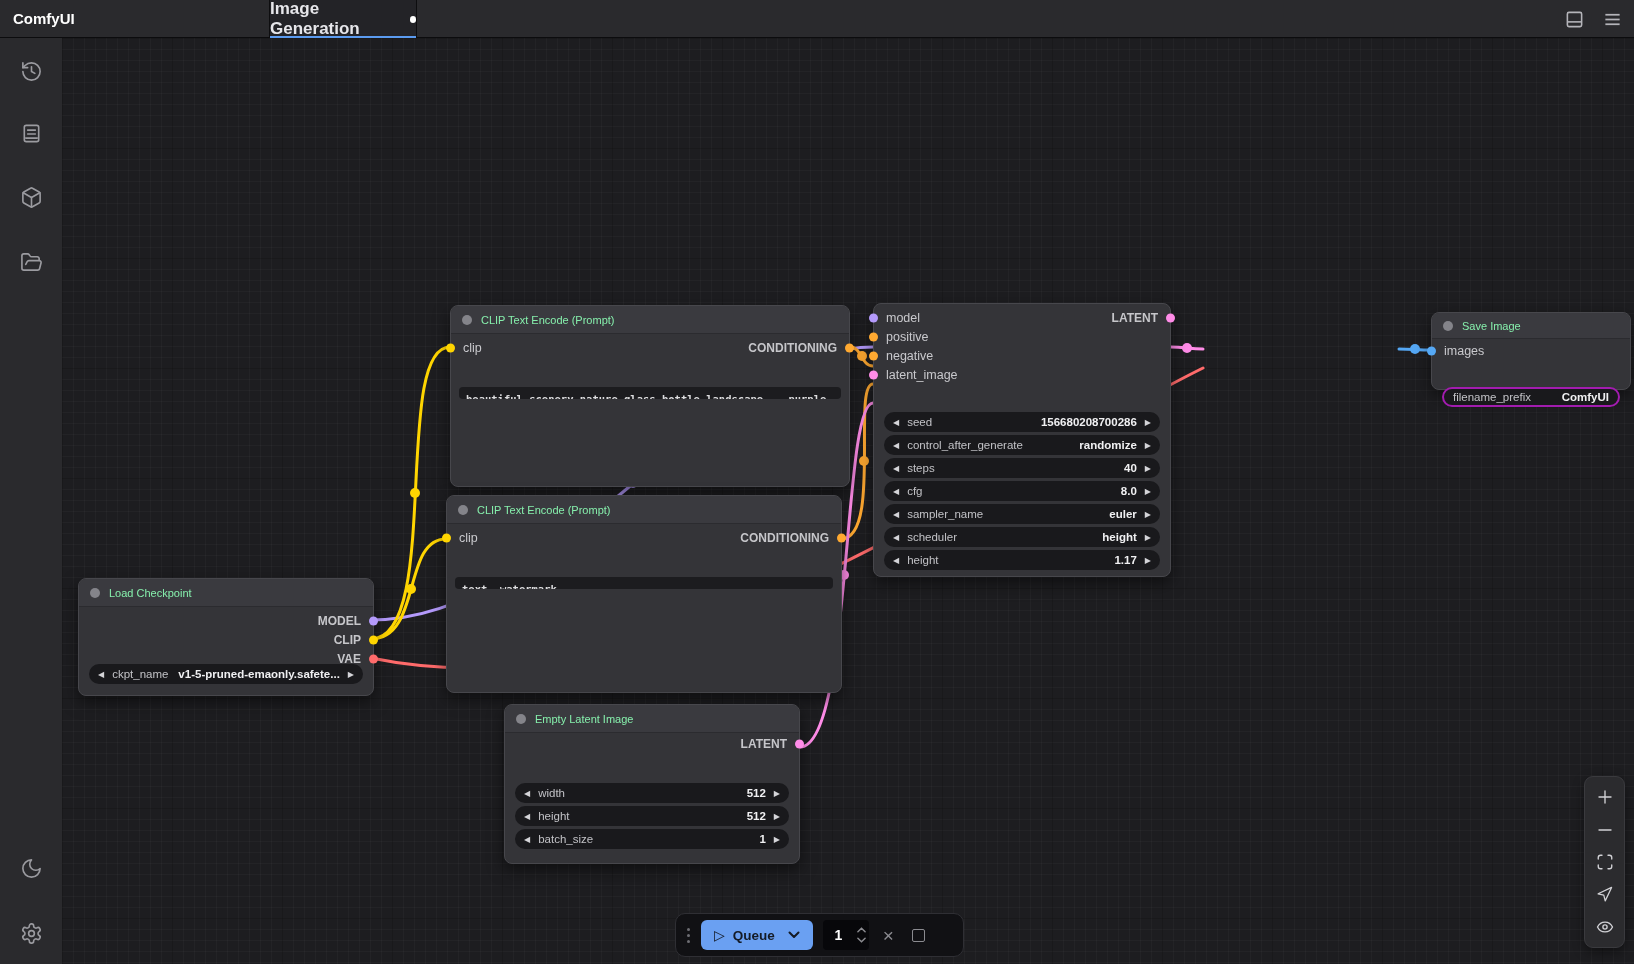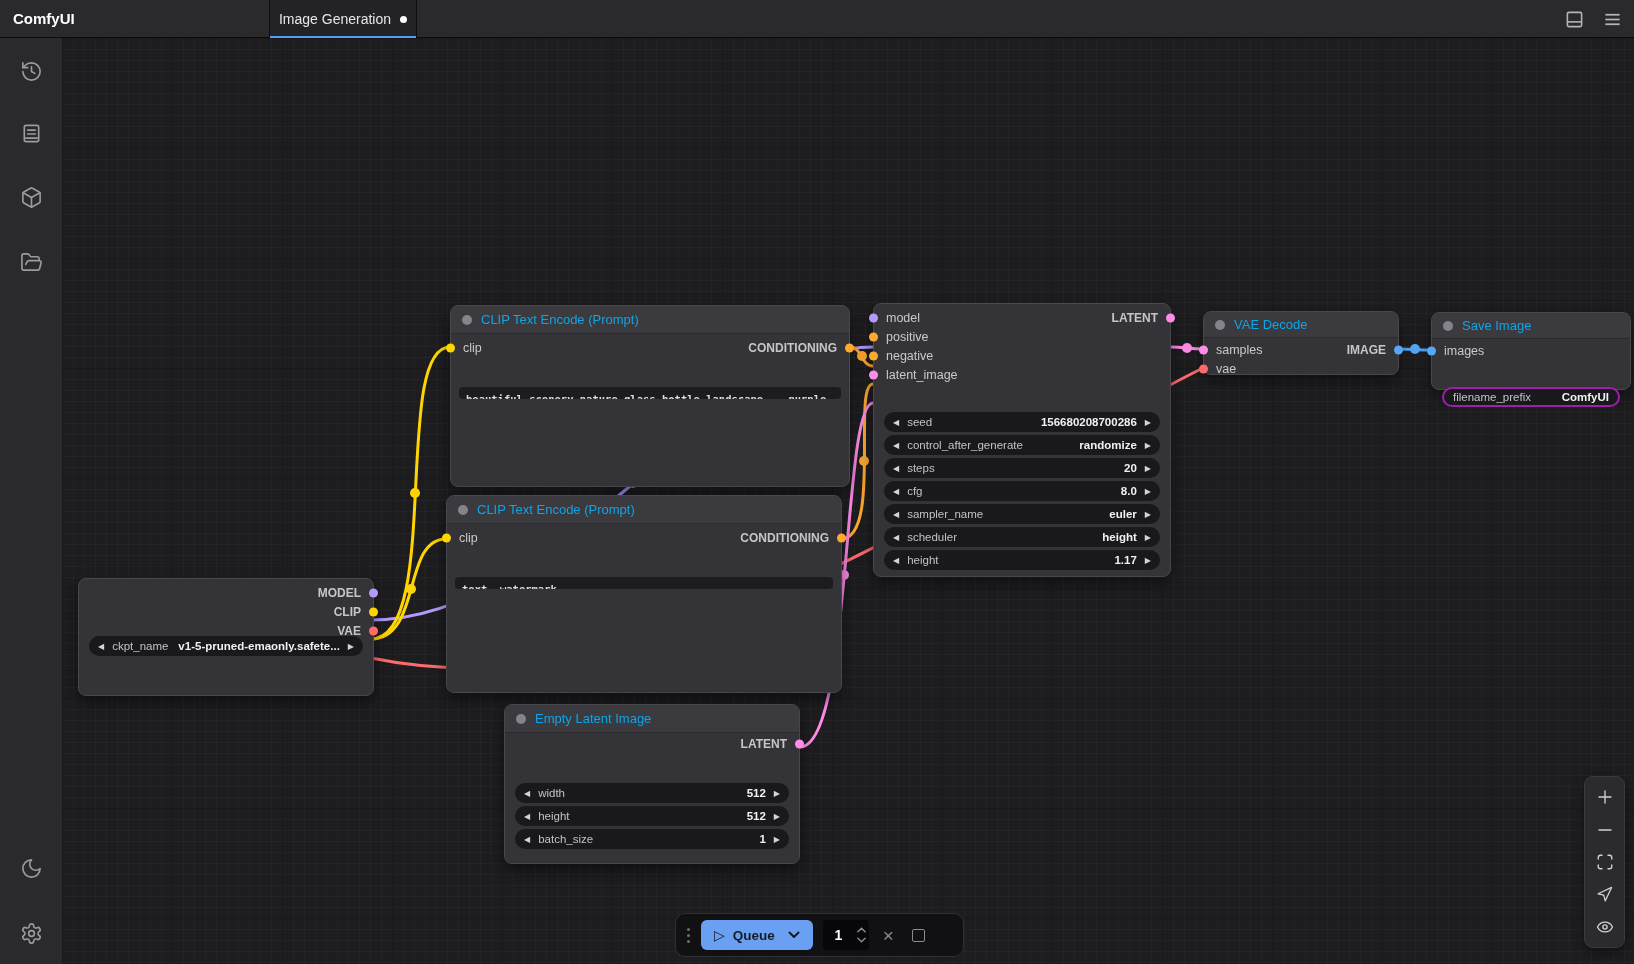--- a/index.html
+++ b/index.html
@@ -16,7 +16,7 @@
   .wtab { position:absolute; left:269px; top:0; width:148px; height:38px;
           background:#232327; border-left:1px solid #0d0d0f; border-right:1px solid #0d0d0f;
           display:flex; align-items:center; justify-content:center; gap:9px; }
-  .wtab-label { font-size:14px; color:#e6e6ea; }
+  .wtab-label { font-size:17px; color:#e6e6ea;font-weight:bold; }
   .tab-dot { width:7px; height:7px; border-radius:50%; background:#ffffff; }
   .tab-underline { position:absolute; left:0; bottom:0; width:100%; height:2px; background:#5b9bf0; }
   .topbar-icons { position:absolute; right:12px; top:0; height:38px; display:flex; align-items:center; gap:18px; }

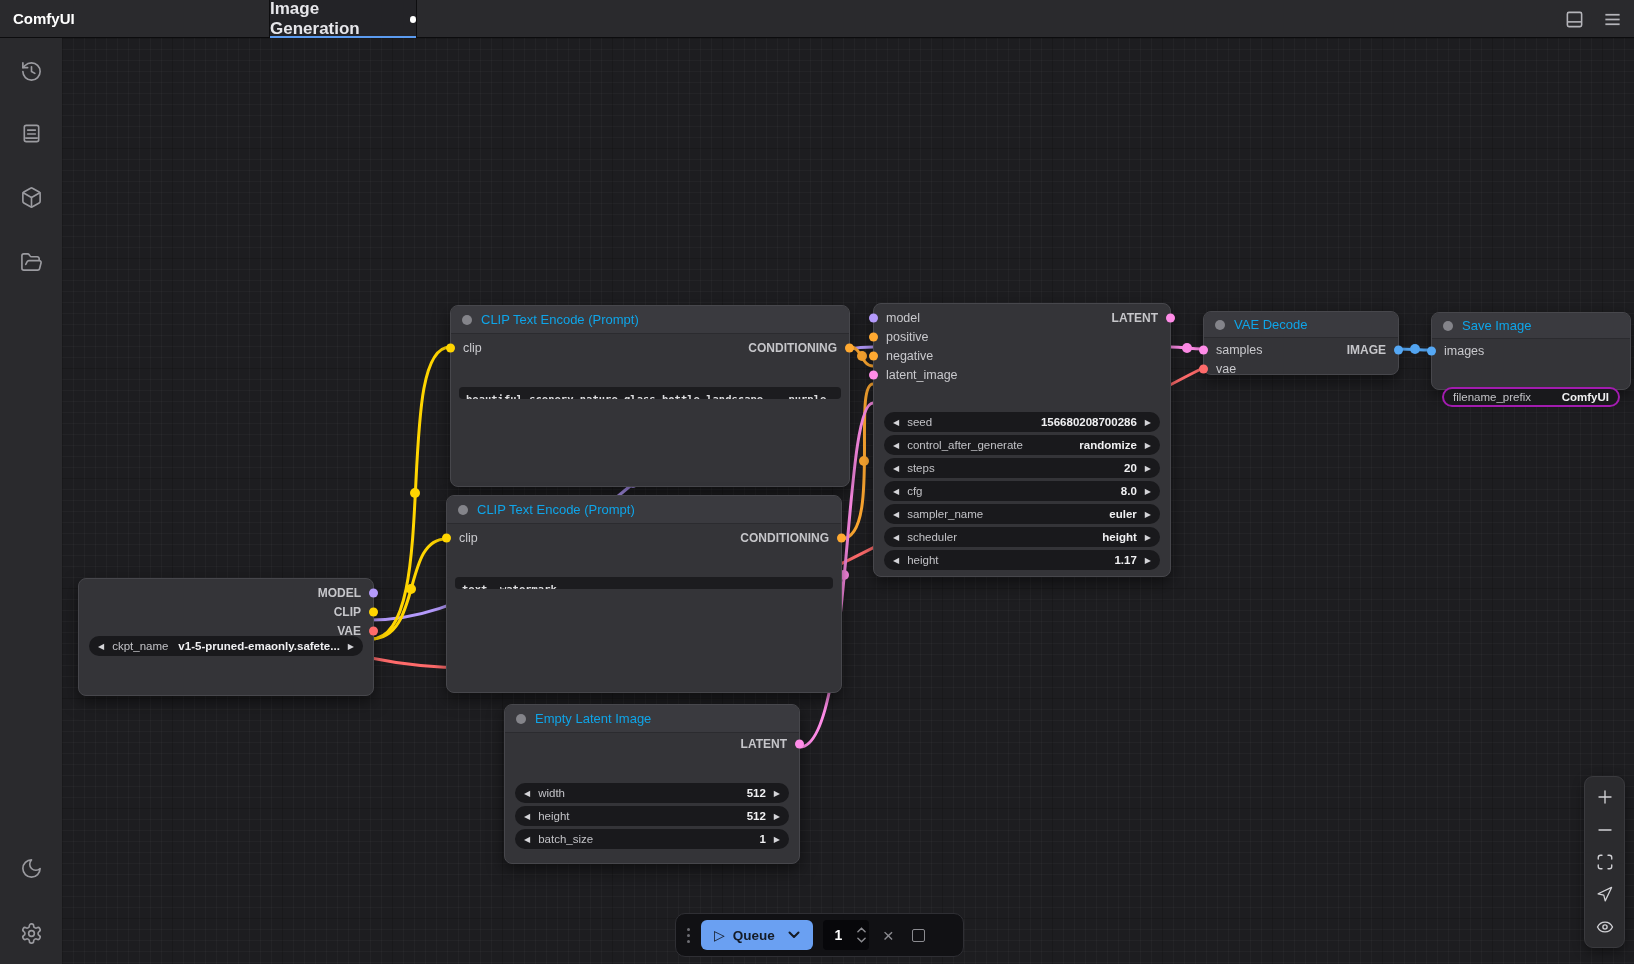--- a/index.html
+++ b/index.html
@@ -45,7 +45,7 @@
   .nhead { height:28px; display:flex; align-items:center; gap:9px; padding:0 11px;
            background:#3a3a3f; border-bottom:1px solid #2b2b2f; border-radius:7px 7px 0 0; }
   .hdot { width:10px; height:10px; border-radius:50%; background:#84848a; flex:none; }
-  .ntitle { font-size:13px; color:#0ea5e9; white-space:nowrap; }
+  .ntitle { font-size:11px; color:#86efac; white-space:nowrap; }
   .nbody { position:relative; padding-top:4px; }
   .row { position:relative; height:19px; display:flex; align-items:center; padding:0 12px; }
   .in-label { font-size:12.5px; color:#c9c9cd; }

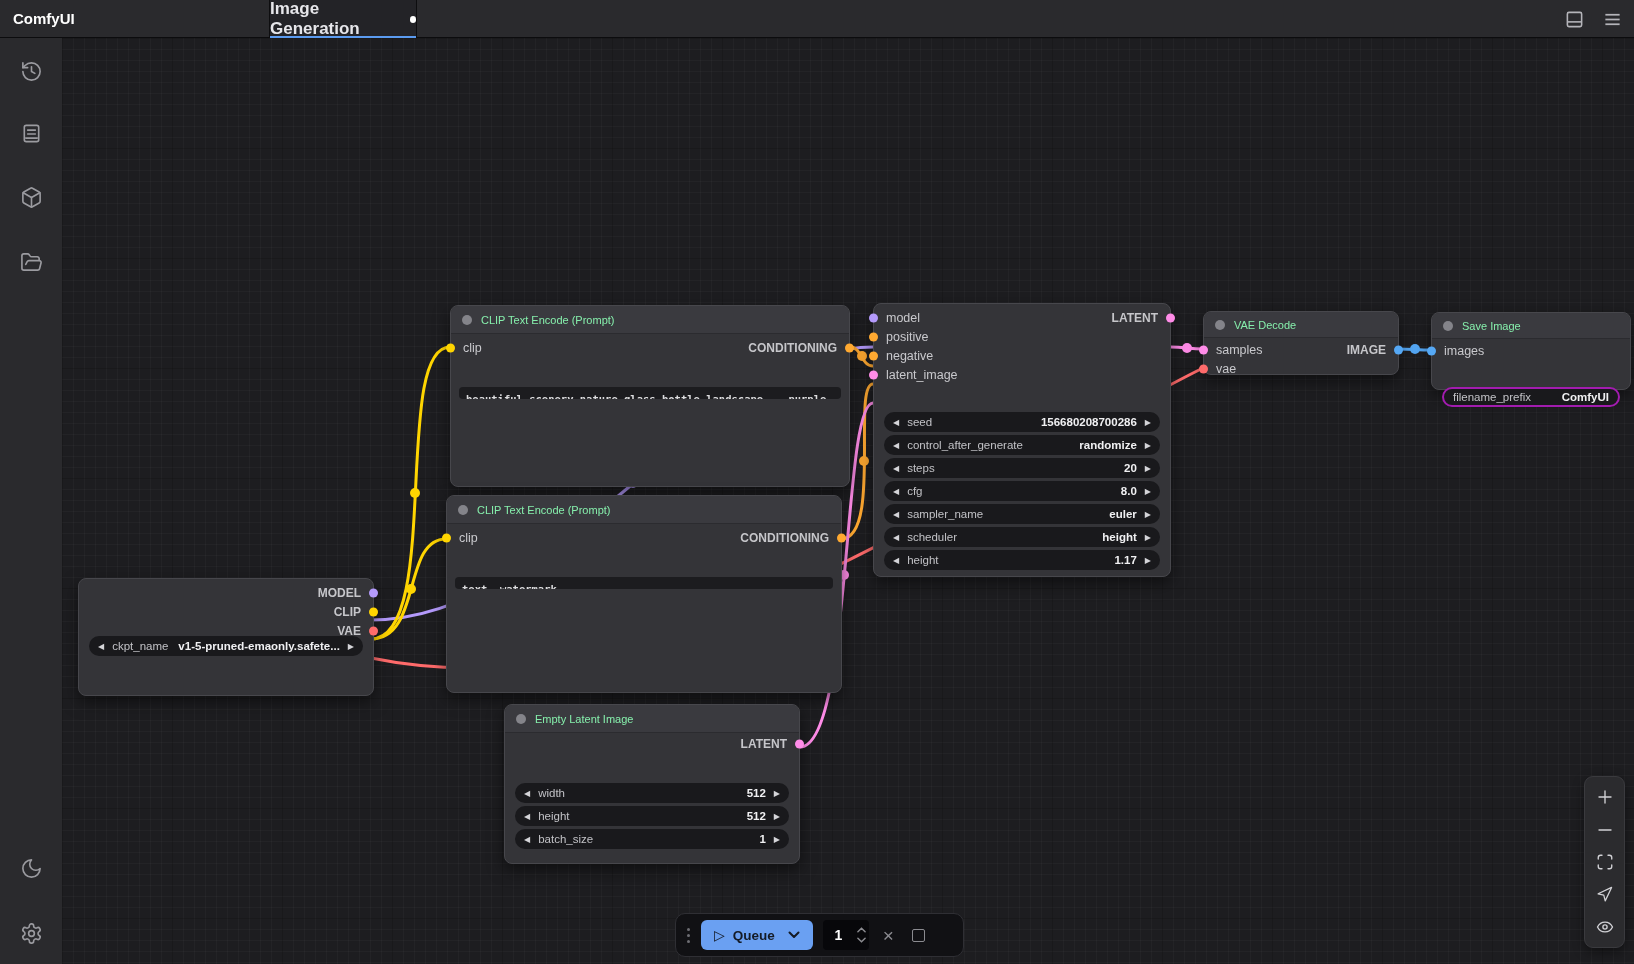--- a/index.html
+++ b/index.html
@@ -339,24 +339,6 @@
     </div>
   </div>
 
-  <div class="node" style="left:1141px; top:273px; width:196px; height:64px">
-    <div class="nhead" style="height:26px">
-      <span class="hdot"></span>
-      <span class="ntitle">VAE Decode</span>
-    </div>
-    <div class="nbody" style="padding-top:2px">
-      <div class="row">
-        <span class="dot in" style="background:#ff8ce8"></span>
-        <span class="in-label">samples</span>
-        <span class="out-label">IMAGE</span>
-        <span class="dot out" style="background:#55a8f5"></span>
-      </div>
-      <div class="row">
-        <span class="dot in" style="background:#ff6b6b"></span>
-        <span class="in-label">vae</span>
-      </div>
-    </div>
-  </div>
 
   <div class="node" style="left:1369px; top:274px; width:200px; height:78px">
     <div class="nhead" style="height:26px">

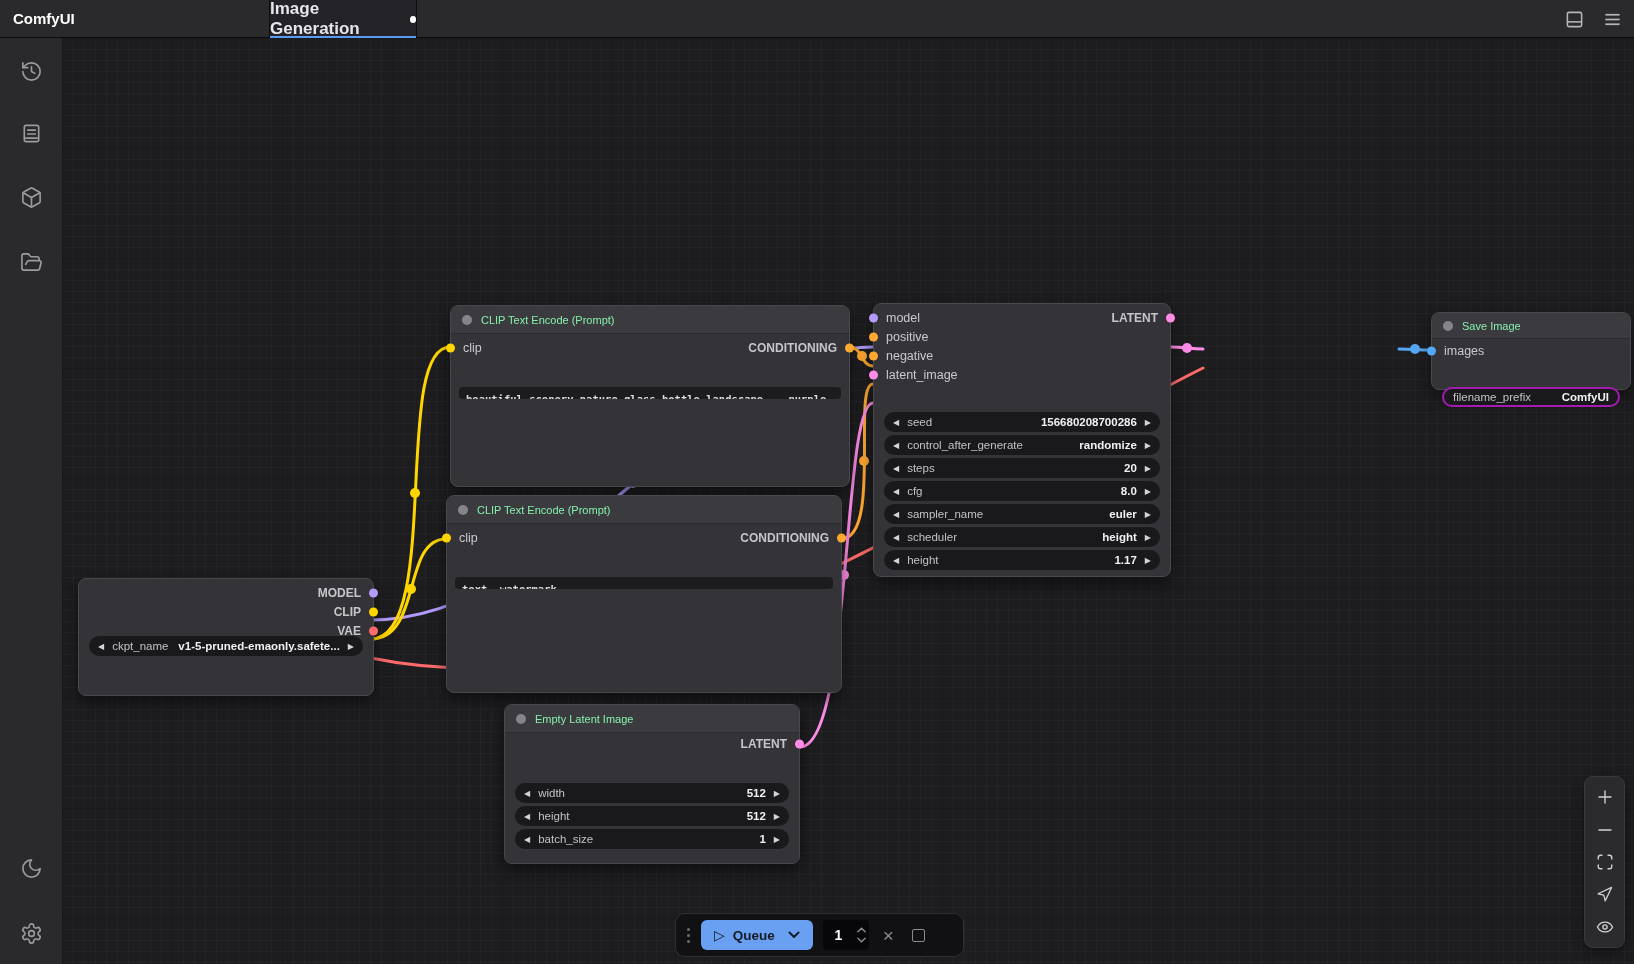--- a/index.html
+++ b/index.html
@@ -309,7 +309,7 @@
       <div class="widget" style="top:154px">
         <span class="arr">◀</span>
         <span class="wname">steps</span>
-        <span class="wval">20</span>
+        <span class="wval">40</span>
         <span class="arr">▶</span>
       </div>
       <div class="widget" style="top:177px">

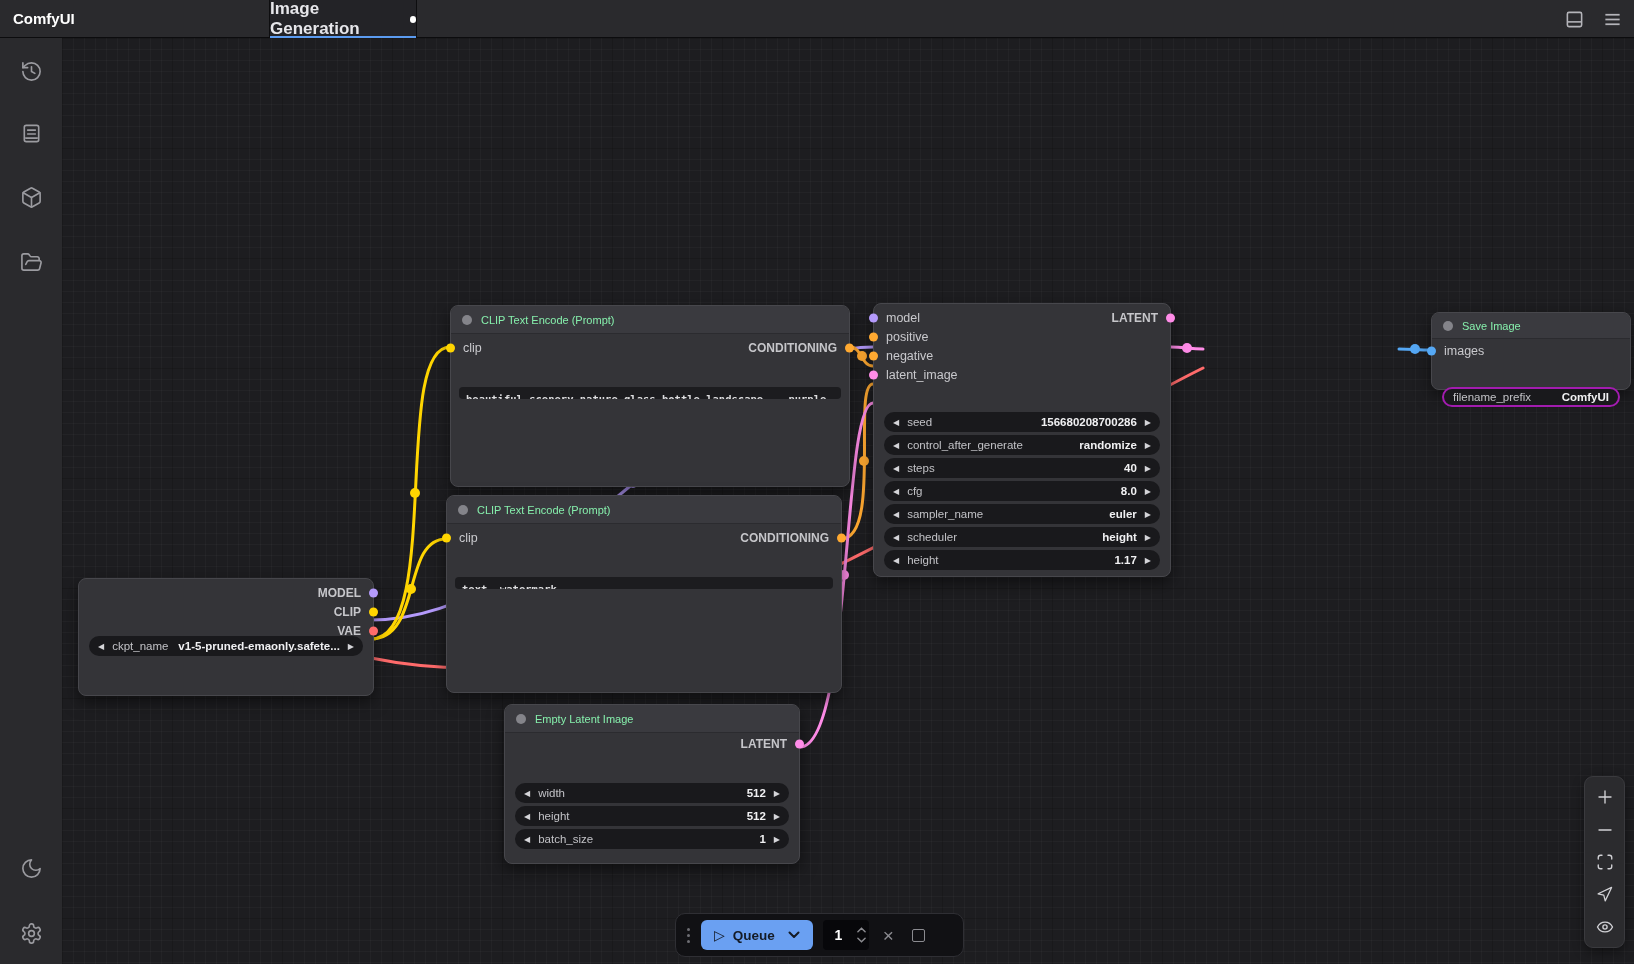--- a/index.html
+++ b/index.html
@@ -189,6 +189,10 @@
   </svg>
 
   <div class="node" style="left:16px; top:540px; width:296px; height:118px">
+    <div class="nhead">
+      <span class="hdot"></span>
+      <span class="ntitle">Load Checkpoint</span>
+    </div>
     <div class="nbody">
       <div class="row">
         <span class="out-label">MODEL</span>

